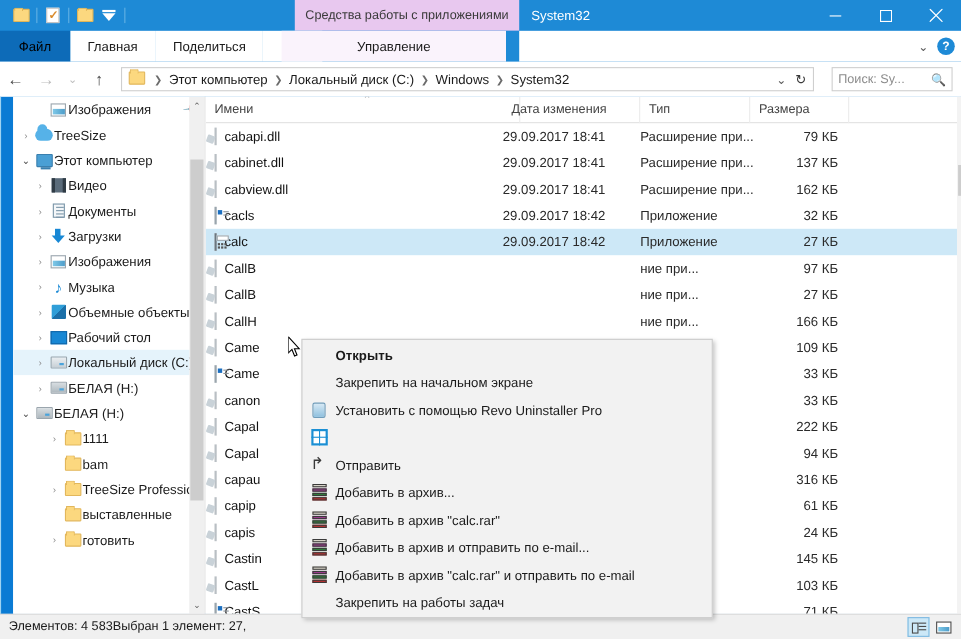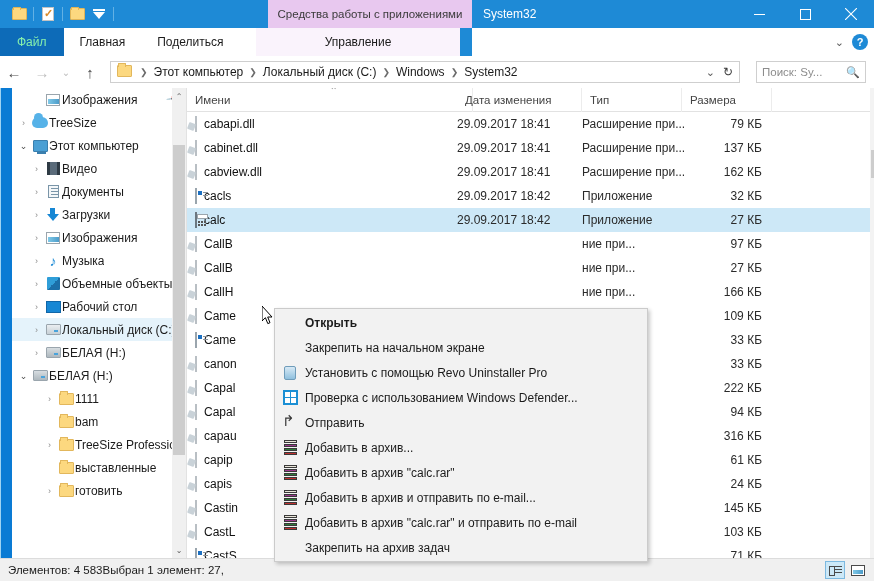--- a/index.html
+++ b/index.html
@@ -39,7 +39,7 @@
   .ribbon{ position:absolute; left:0; top:28px; width:874px; height:28px; background:#1e8ad6; }
   .tabstrip{ position:absolute; left:0; top:0; height:28px; display:flex; align-items:stretch; }
   .tab{ display:flex; align-items:center; padding:0 16px; font-size:12px; color:#1b1b1b; background:#ffffff; }
-  .tab.file{ background:#0d6bb8; color:#86efac; padding:0 17px; }
+  .tab.file{ background:#0d6bb8; color:#000000; padding:0 17px; }
   .tab-mgmt{ position:absolute; left:256px; top:0; height:28px; width:204px; background:#faf3fc; display:flex; align-items:center; justify-content:center; font-size:12px; color:#1b1b1b; }
   .ribbon-fill{ position:absolute; left:472px; top:0; right:0; height:28px; background:#ffffff; }
   .ribbon-right{ position:absolute; right:6px; top:0; height:28px; display:flex; align-items:center; gap:8px; }

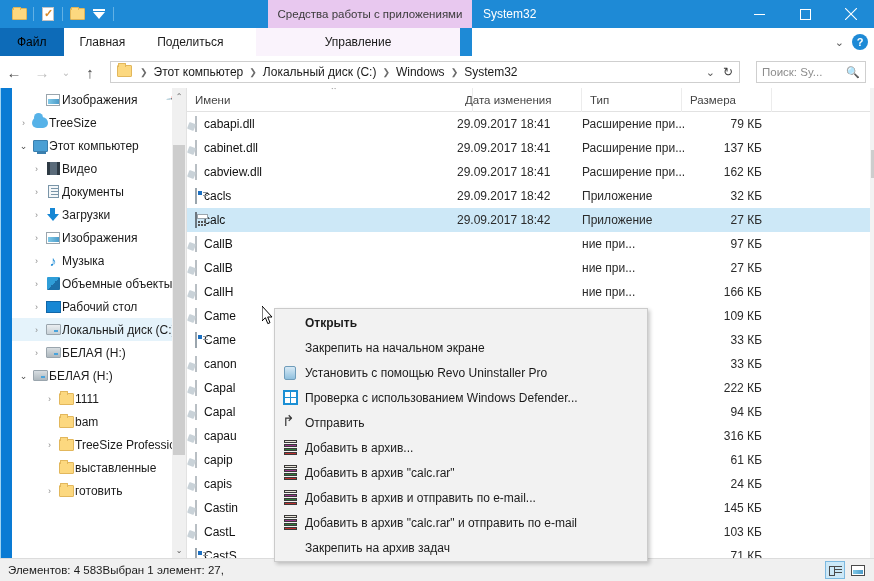--- a/index.html
+++ b/index.html
@@ -622,7 +622,6 @@
           <span class="mico">
             <span class="m-def"></span>
           </span>
-          <span class="mlbl">Проверка с использованием Windows Defender...</span>
         </div>
         <div class="mi">
           <span class="mico">

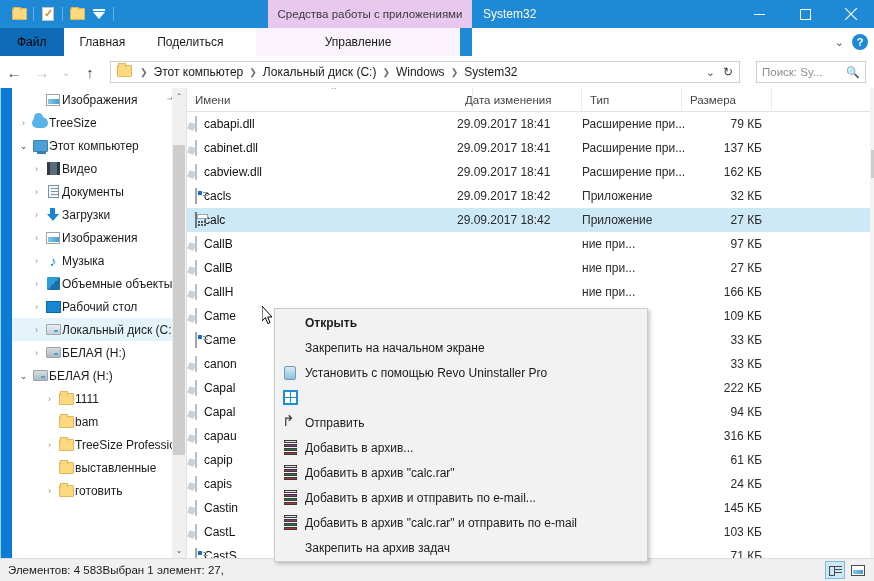--- a/index.html
+++ b/index.html
@@ -675,7 +675,7 @@
         </div>
         <div class="mi">
           <span class="mico"></span>
-          <span class="mlbl">Закрепить на архив задач</span>
+          <span class="mlbl">Закрепить на работы задач</span>
         </div>
       </div>
 

